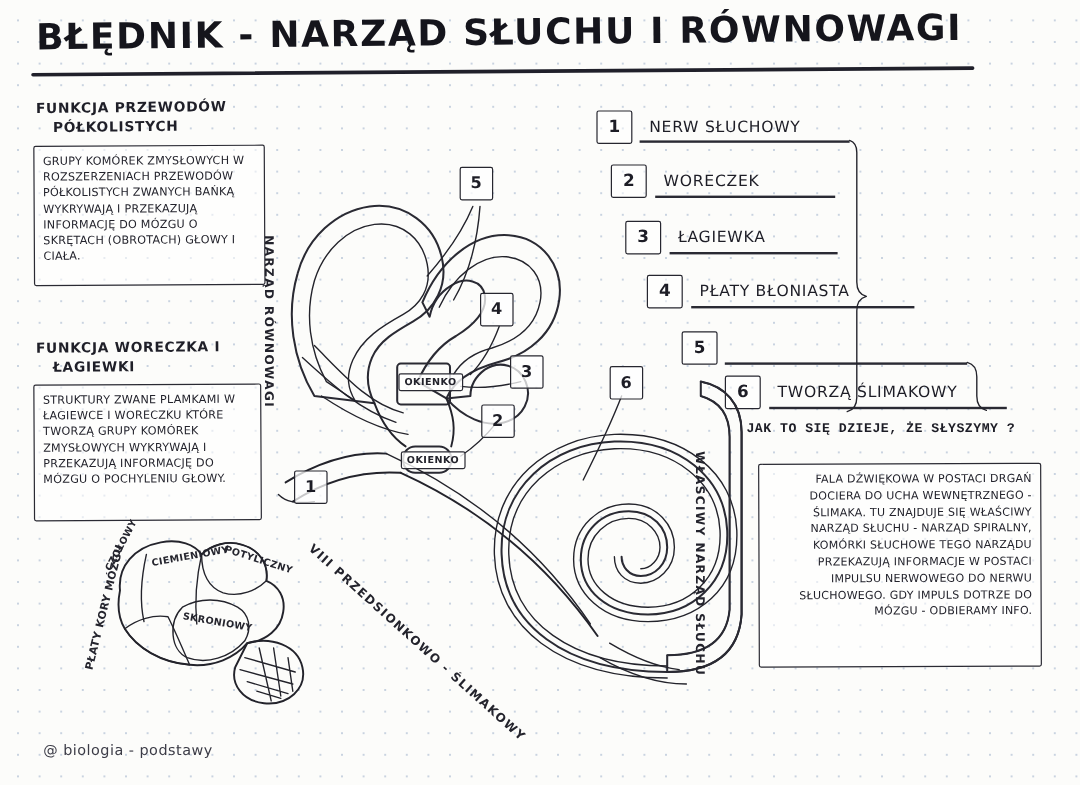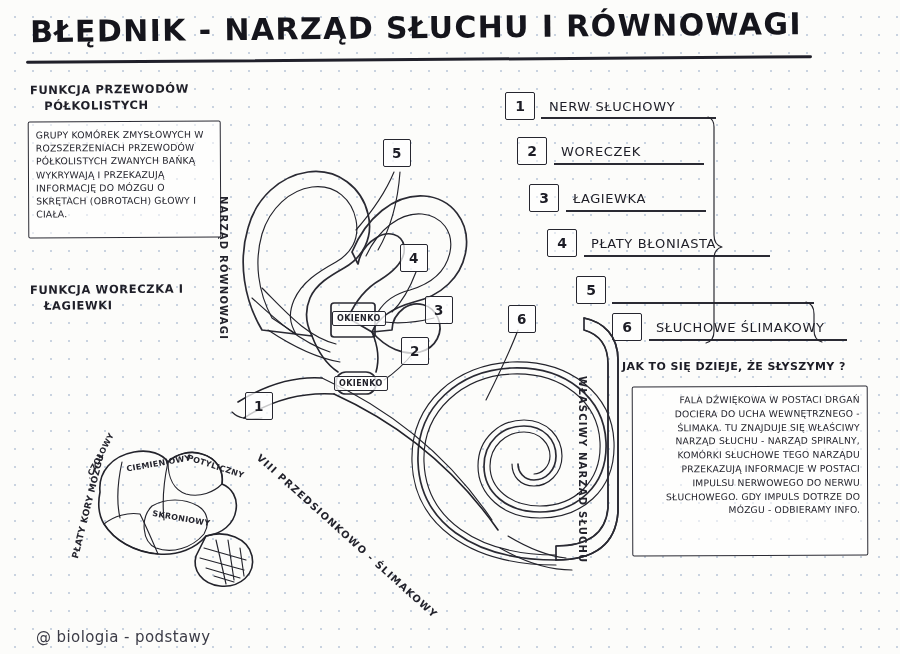--- a/index.html
+++ b/index.html
@@ -17,7 +17,6 @@
     background-image:radial-gradient(circle, #c9d3e0 1.05px, transparent 1.15px);
     background-size:18px 18px;
     background-position:6px 8px;
-    padding-left:8px;
   }
   .paper-edge{
     position:absolute;left:10px;top:8px;right:10px;bottom:8px;

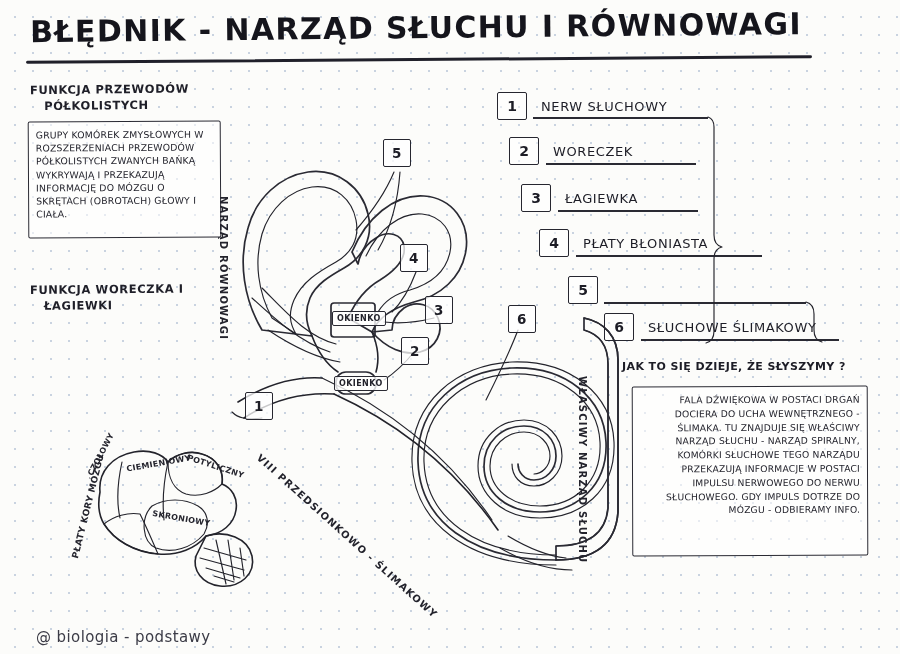--- a/index.html
+++ b/index.html
@@ -118,6 +118,9 @@
   <div class="hsub hw" style="position:absolute;left:30px;top:282px;width:220px;transform:rotate(-0.5deg);">
     <div>FUNKCJA WORECZKA I</div>
     <div style="margin-left:14px">ŁAGIEWKI</div>
+  </div>
+  <div class="note-box hw" style="left:28px;top:320px;width:190px;height:114px;transform:rotate(-0.3deg);">
+    <div class="boxtext">STRUKTURY ZWANE PLAMKAMI W ŁAGIEWCE I WORECZKU KTÓRE TWORZĄ GRUPY KOMÓREK ZMYSŁOWYCH WYKRYWAJĄ I PRZEKAZUJĄ INFORMACJĘ DO MÓZGU O POCHYLENIU GŁOWY.</div>
   </div>
 
   <div class="legend">

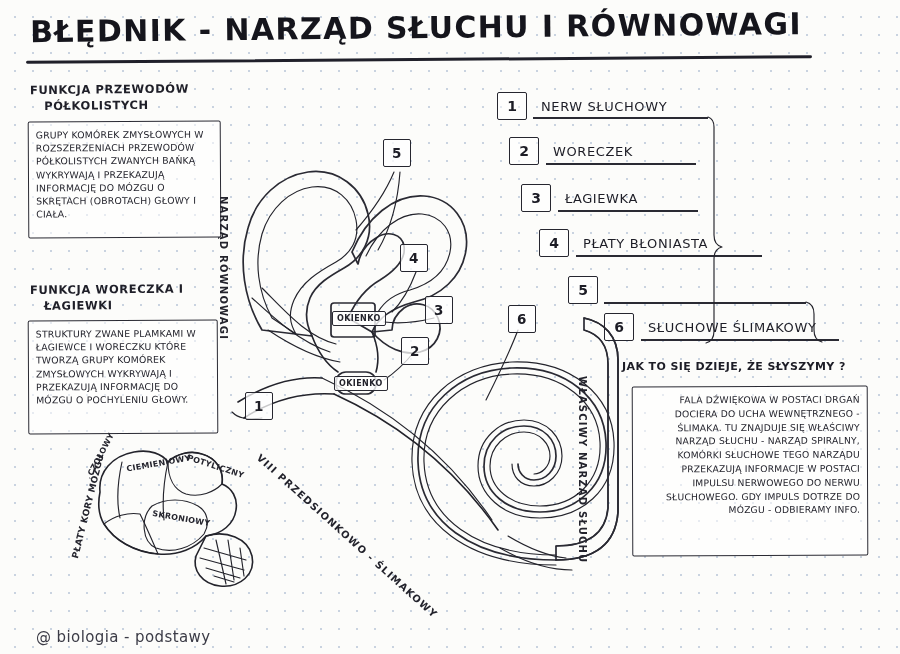--- a/index.html
+++ b/index.html
@@ -156,7 +156,7 @@
 
     <div class="legend-row" style="left:604px;top:313px;">
       <div class="num-box">6</div>
-      <div class="legend-label">SŁUCHOWE ŚLIMAKOWY</div>
+      <div class="legend-label">TWORZĄ ŚLIMAKOWY</div>
     </div>
     <div class="legend-line" style="left:641px;top:339px;width:198px;"></div>
   </div>

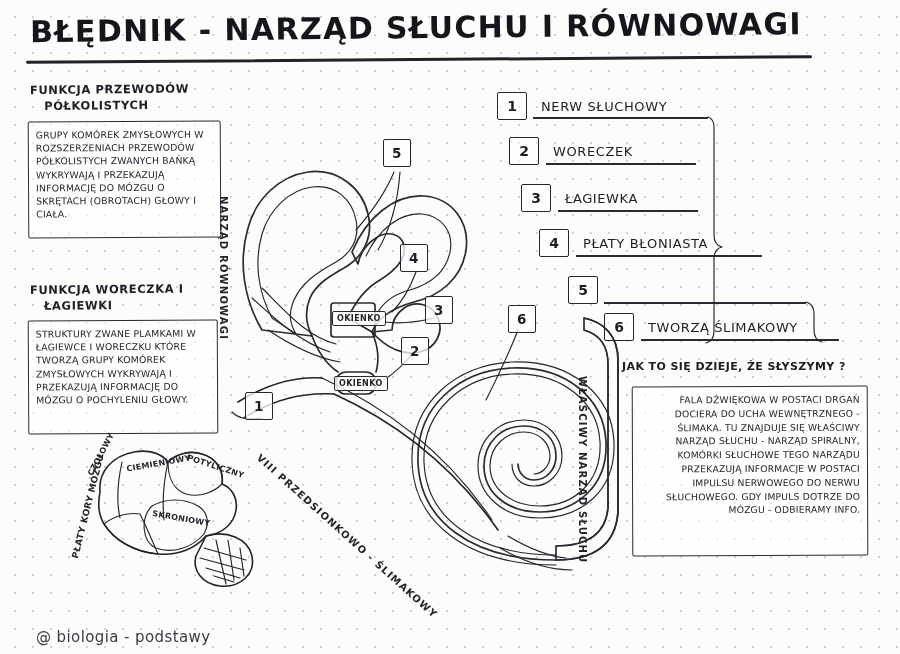--- a/index.html
+++ b/index.html
@@ -166,7 +166,7 @@
     <path class="ink-thin" d="M806 302 q8 2 8 12 l0 16 q0 10 8 12"></path>
   </svg>
 
-  <div class="q-line hw" style="left:622px;top:360px;">JAK TO SIĘ DZIEJE, ŻE SŁYSZYMY ?</div>
+  <div class="q-line hw" style="left:622px;top:352px;font-family:Liberation Mono, monospace;">JAK TO SIĘ DZIEJE, ŻE SŁYSZYMY ?</div>
   <div class="note-box hw" style="left:632px;top:386px;width:236px;height:170px;transform:rotate(-0.2deg);text-align:right;">
     <div class="boxtext" style="font-size:9.2px;line-height:1.5;">FALA DŹWIĘKOWA W POSTACI DRGAŃ DOCIERA DO UCHA WEWNĘTRZNEGO - ŚLIMAKA. TU ZNAJDUJE SIĘ WŁAŚCIWY NARZĄD SŁUCHU - NARZĄD SPIRALNY, KOMÓRKI SŁUCHOWE TEGO NARZĄDU PRZEKAZUJĄ INFORMACJE W POSTACI IMPULSU NERWOWEGO DO NERWU SŁUCHOWEGO. GDY IMPULS DOTRZE DO MÓZGU - ODBIERAMY INFO.</div>
   </div>

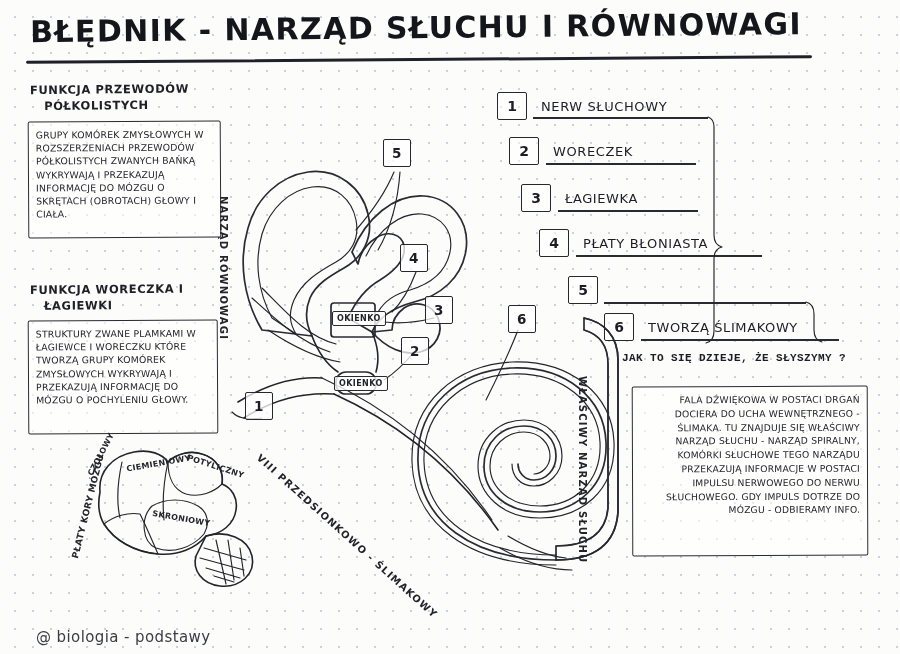--- a/index.html
+++ b/index.html
@@ -87,7 +87,7 @@
     white-space:nowrap;
   }
   .credit{
-    position:absolute;left:36px;bottom:8px;font-size:15px;color:#3b3b46;letter-spacing:.4px;text-align:right;
+    position:absolute;left:36px;bottom:22px;font-size:12px;color:#3b3b46;letter-spacing:.4px;text-align:right;
   }
   .brain-word{
     position:absolute;font-size:8px;font-weight:bold;letter-spacing:.3px;color:#25252e;

